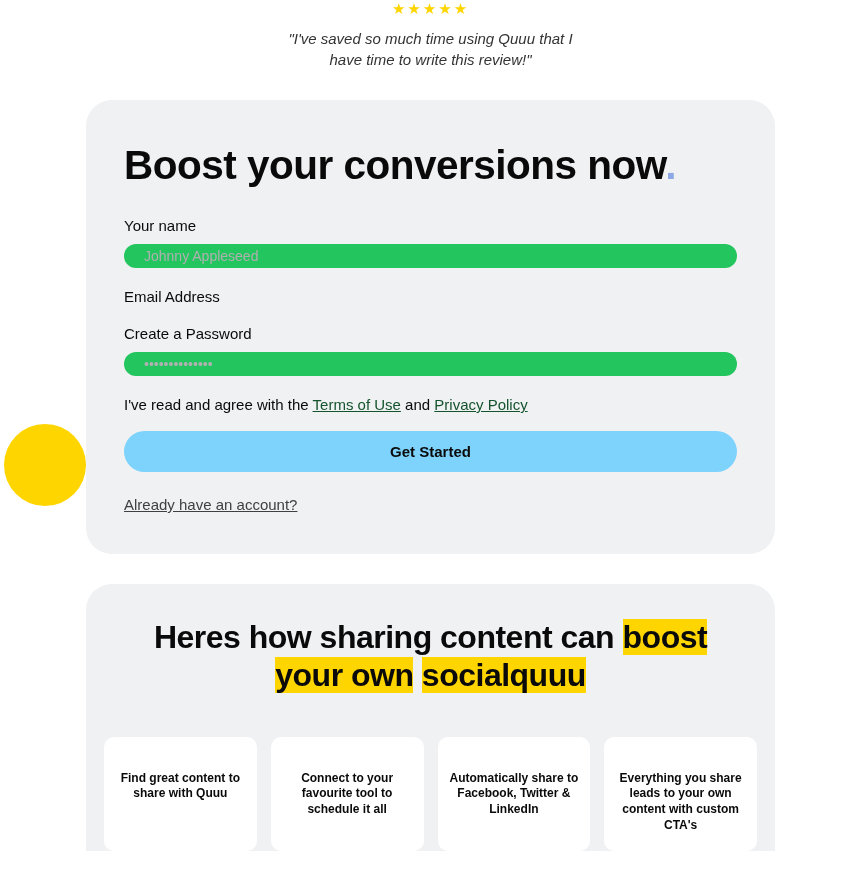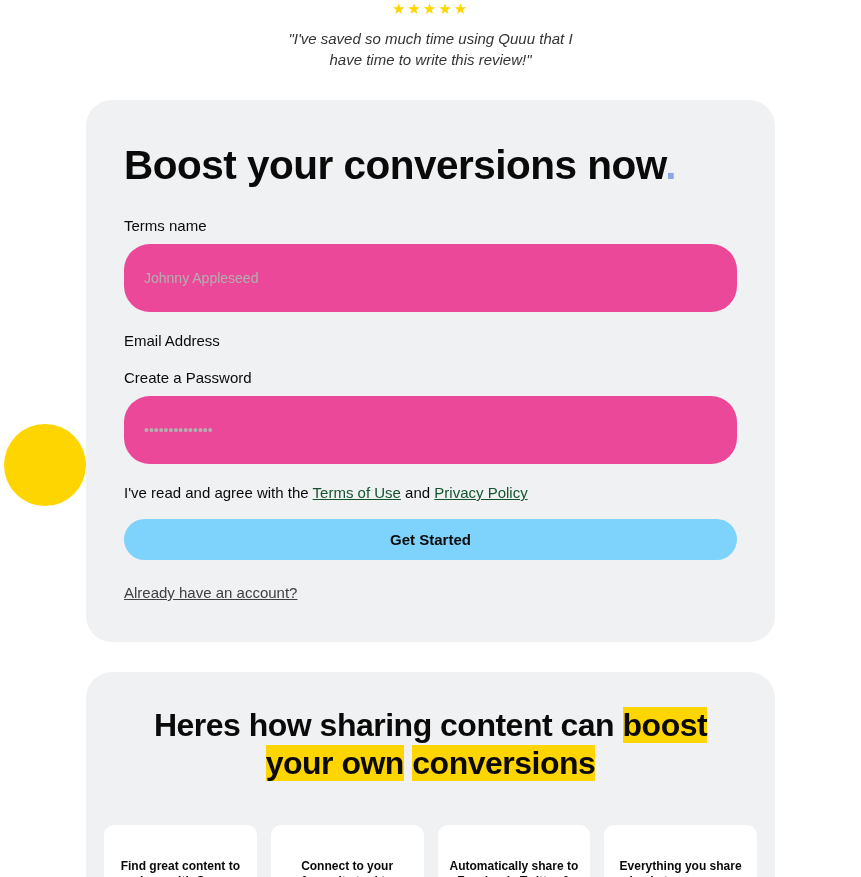--- a/index.html
+++ b/index.html
@@ -161,7 +161,7 @@
   </h2>
 
   <div class="form-group">
-    <label class="form-label">Terms name</label>
+    <label class="form-label">Your name</label>
     <input type="text" class="form-input" placeholder="Johnny Appleseed" style="">
   </div>
 

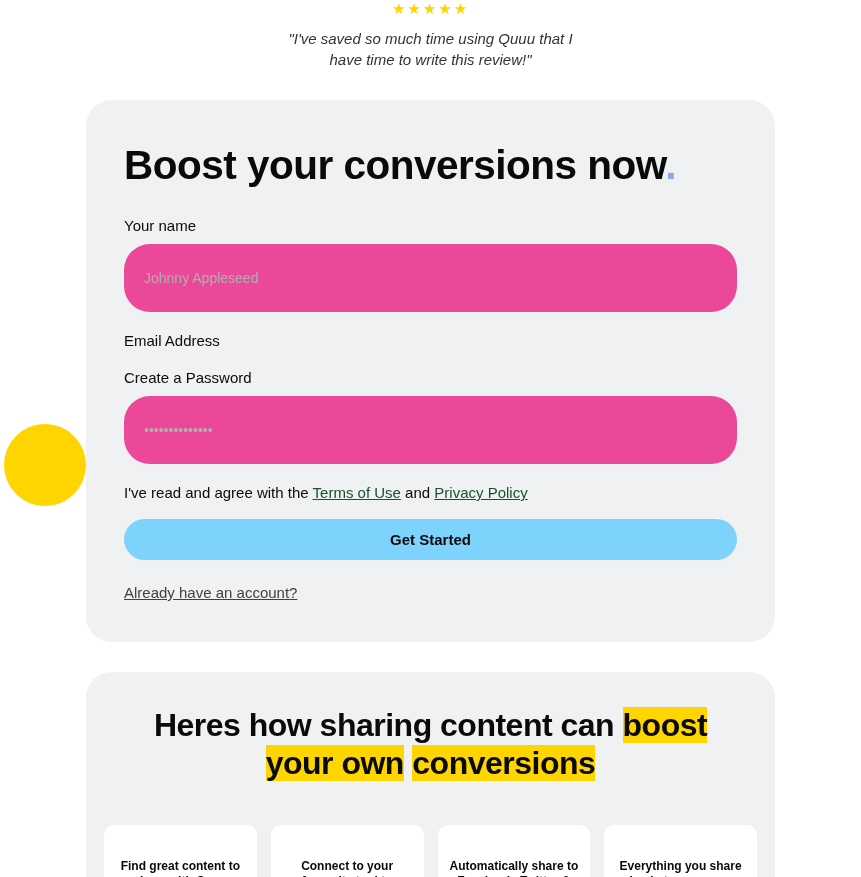--- a/index.html
+++ b/index.html
@@ -70,12 +70,12 @@
     }
     .form-input {
       width: 100%;
-      padding: 26px 20px;
+      padding: 4px 20px;
       border: none;
       border-radius: 26px;
       font-size: 14px;
       color: #333;
-      background: #ec4899;
+      background: #22c55e;
     }
     .form-input::placeholder {
       color: #b0b0b0;

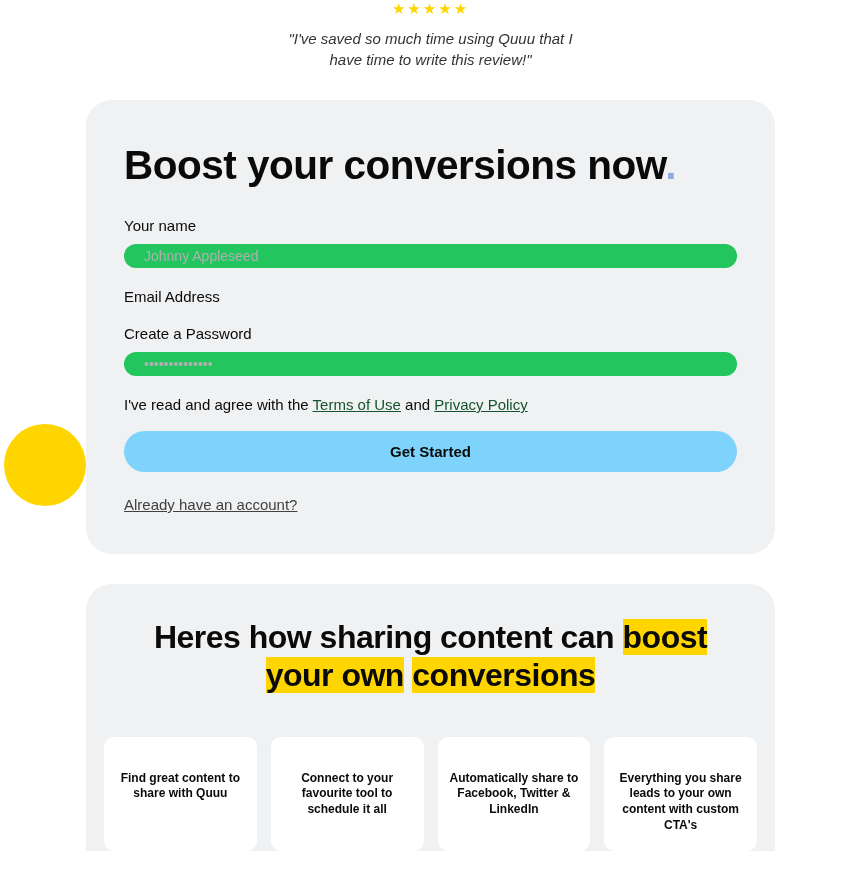--- a/index.html
+++ b/index.html
@@ -185,7 +185,7 @@
 
 <div class="features-section">
   <h3 class="features-title">
-    <span>Heres how sharing content can </span><span class="highlight1">boost your own</span><span> </span><span class="highlight2">conversions</span>
+    <span>Heres how sharing content can </span><span class="highlight1">boost your own</span><span> </span><span class="highlight2">socialquuu</span>
   </h3>
 
   <div class="feature-cards">

